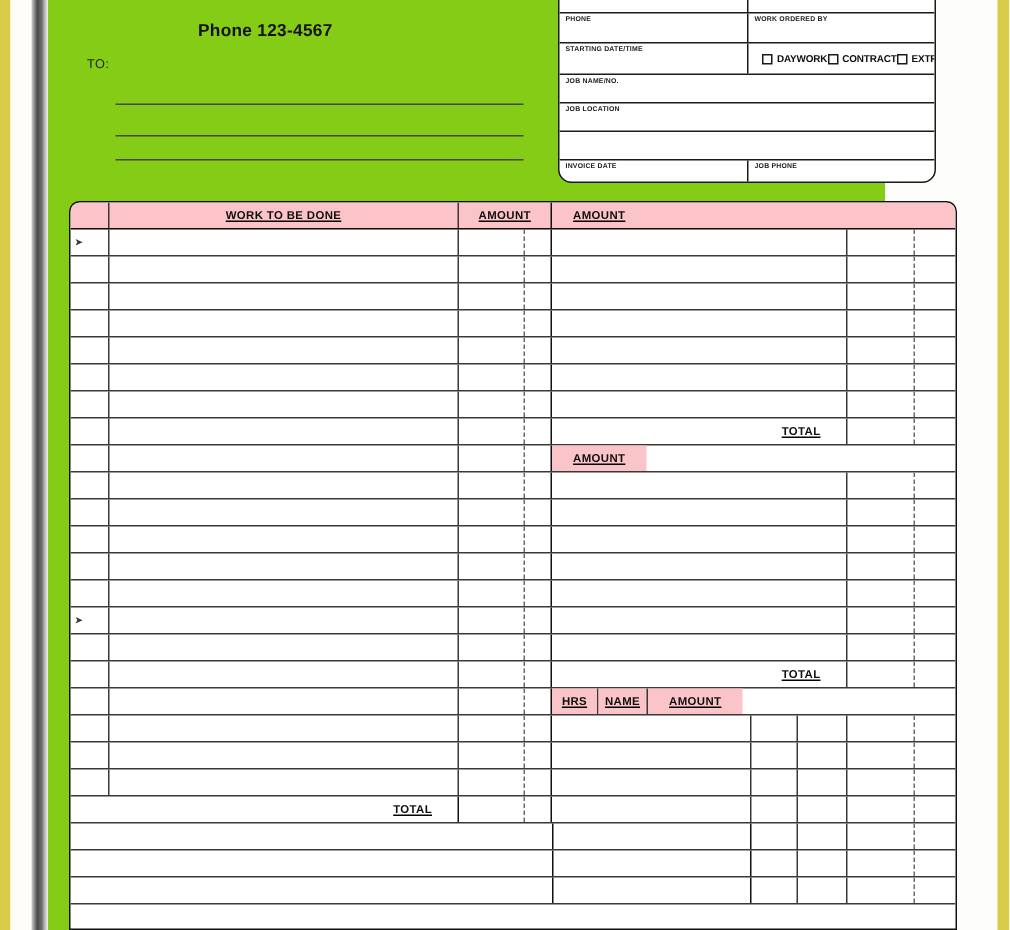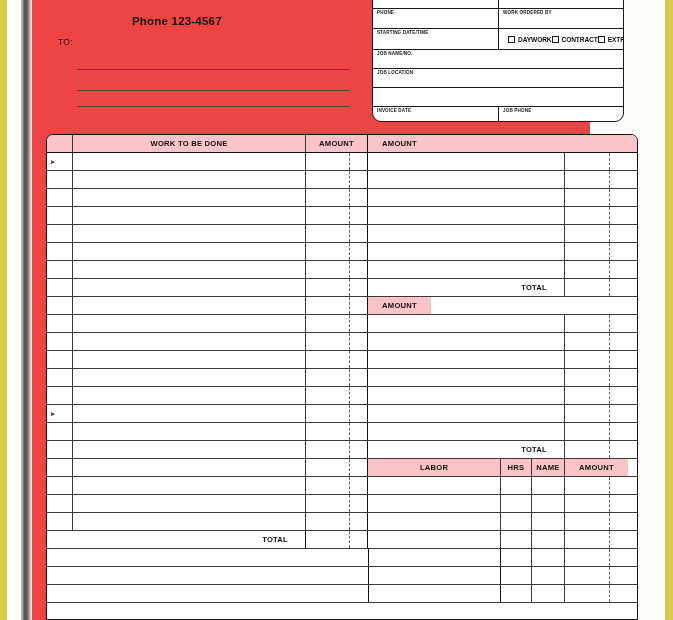--- a/index.html
+++ b/index.html
@@ -50,7 +50,7 @@
     position: absolute;
     left: 32px; top: 0;
     width: 558px; bottom: 0;
-    background: #ef4444;
+    background: #84cc16;
   }
 
   

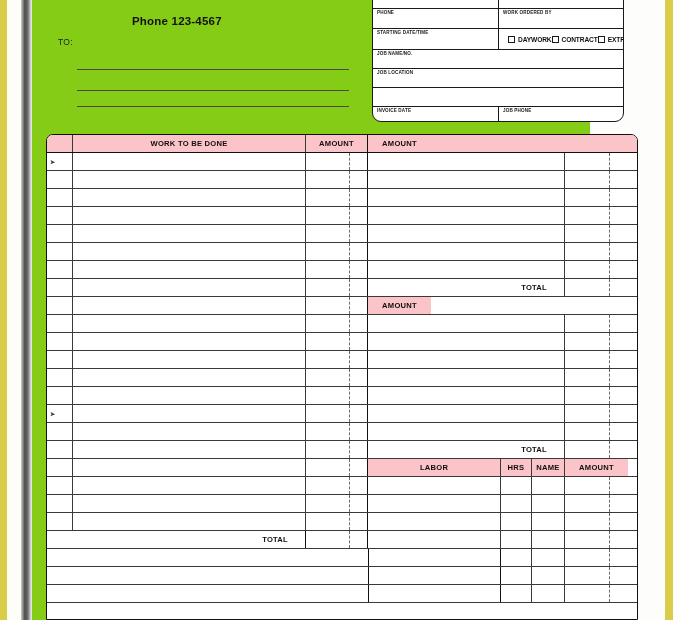--- a/index.html
+++ b/index.html
@@ -164,6 +164,7 @@
     box-sizing: border-box;
     background: #fff;
     overflow: hidden;
+    text-decoration: underline;
   }
 
   .grid-row {

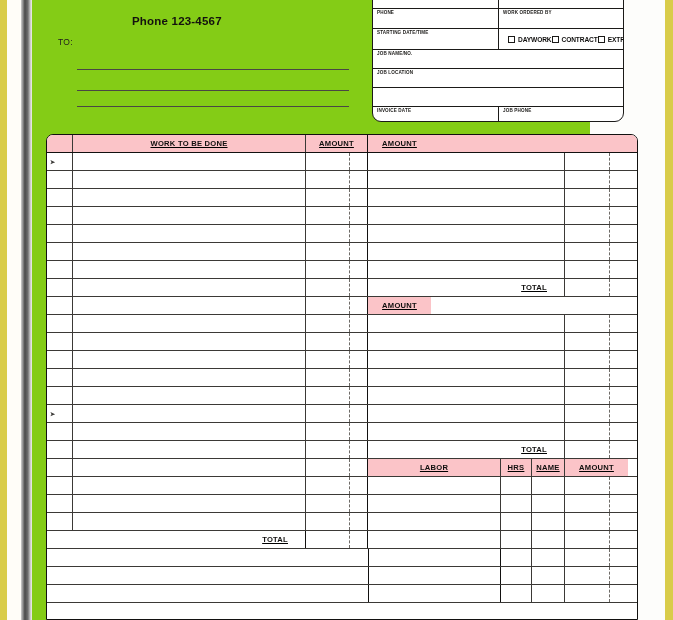--- a/index.html
+++ b/index.html
@@ -526,7 +526,6 @@
         <div class="cell c-amt1 vline-strong">
             <span class="dash"></span>
           </div>
-        <div class="cell c-labor center vline pink">LABOR</div>
         <div class="cell c-hrs center vline pink">HRS</div>
         <div class="cell c-rate center vline pink">NAME</div>
         <div class="cell c-amt2 center pink">AMOUNT</div>

